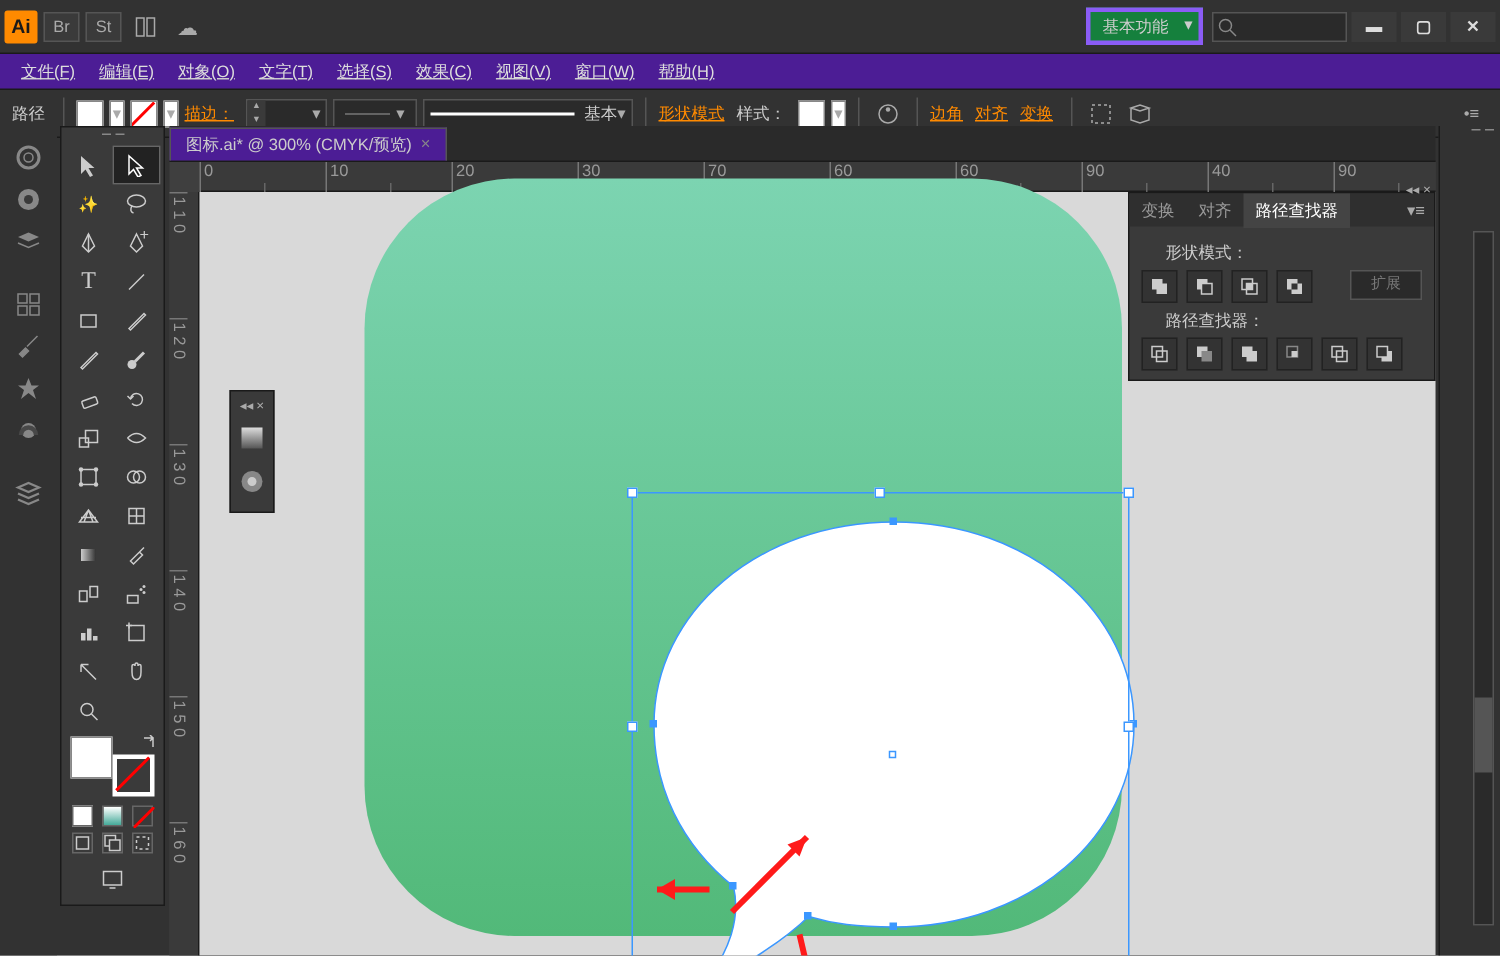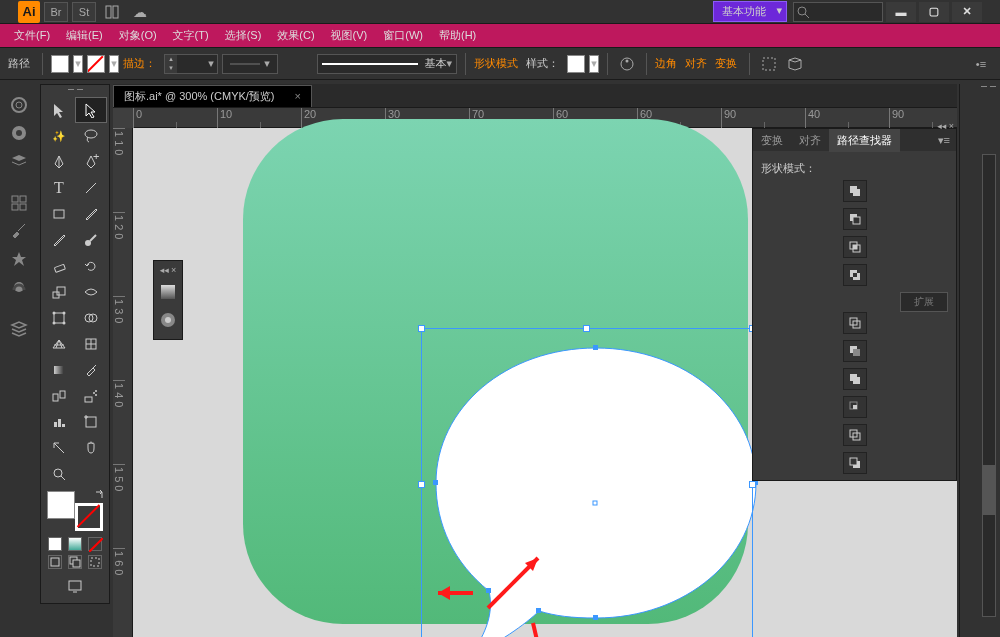--- a/index.html
+++ b/index.html
@@ -6,7 +6,7 @@
 body { background: #323232; width: 1000px; height: 637px; overflow: hidden; position: relative; color: #ccc; user-select: none; }
 
 
-.title-bar { height: 24px; background: #323232; display: flex; align-items: center; padding: 0 18px; border-bottom: 1px solid #1a1a1a; }
+.title-bar { height: 36px; background: #323232; display: flex; align-items: center; padding: 0 3px; border-bottom: 1px solid #1a1a1a; }
 .ai-logo { width: 22px; height: 22px; background: #ff8a00; color: #1a1a1a; font-weight: bold; display: flex; align-items: center; justify-content: center; border-radius: 2px; font-size: 13px; }
 .tb-btn { width: 24px; height: 20px; margin-left: 4px; display: flex; align-items: center; justify-content: center; color: #aaa; border: 1px solid #555; background: #3a3a3a; }
 .tb-btn.nobd { border: none; background: transparent; }

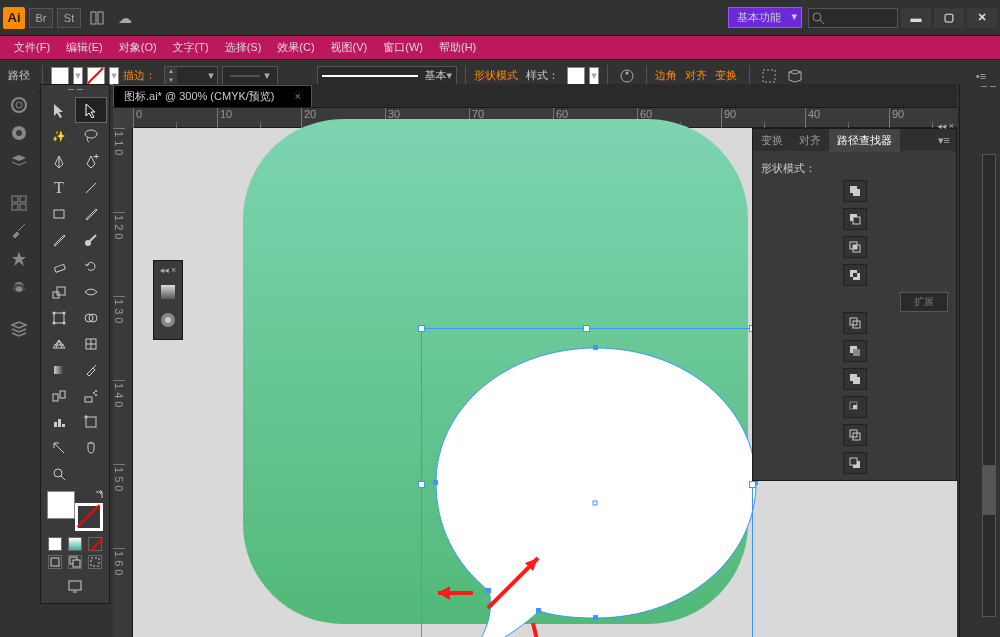--- a/index.html
+++ b/index.html
@@ -11,7 +11,7 @@
 .tb-btn { width: 24px; height: 20px; margin-left: 4px; display: flex; align-items: center; justify-content: center; color: #aaa; border: 1px solid #555; background: #3a3a3a; }
 .tb-btn.nobd { border: none; background: transparent; }
 .spacer { flex: 1; }
-.workspace-dd { background: #6d28d9; border: 1px solid #8b5cf6; padding: 2px 20px 2px 8px; position: relative; text-align: right; }
+.workspace-dd { background: #15803d; border: 3px solid #8b5cf6; padding: 2px 20px 2px 8px; position: relative; text-align: right; }
 .workspace-dd::after { content: "▾"; position: absolute; right: 4px; }
 .search-box { width: 90px; height: 20px; margin-left: 6px; background: #2a2a2a; border: 1px solid #555; padding-left: 16px; position: relative; }
 .search-box svg { position: absolute; left: 2px; top: 2px; }

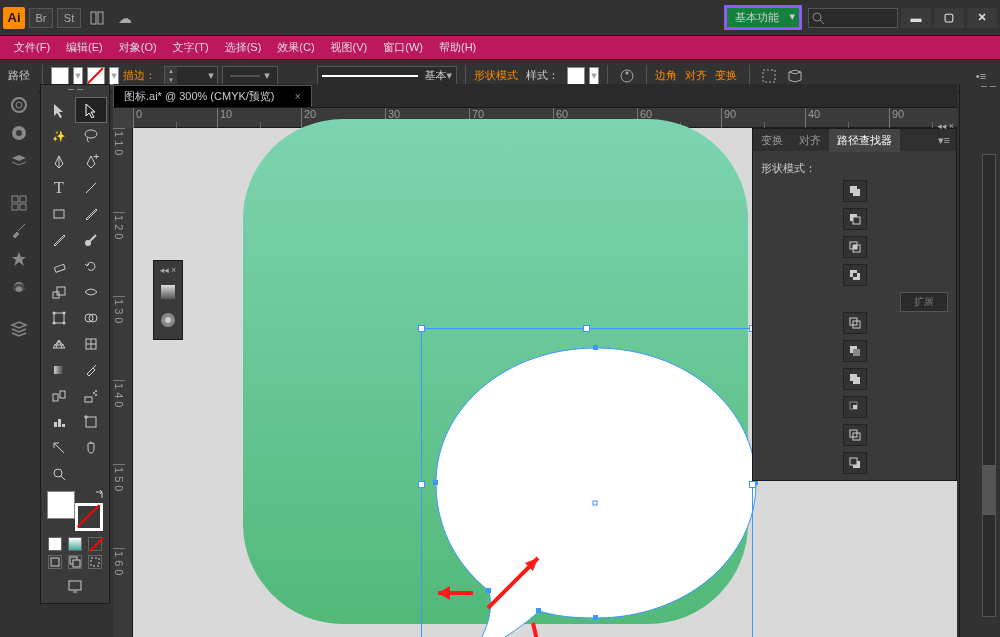--- a/index.html
+++ b/index.html
@@ -18,7 +18,7 @@
 .win-btn { width: 30px; height: 20px; background: #3a3a3a; margin-left: 3px; display: flex; align-items: center; justify-content: center; color: #ddd; font-weight: bold; }
 
 
-.menu-bar { height: 24px; background: #be185d; display: flex; align-items: center; padding: 0 6px; border-bottom: 1px solid #1a1a1a; }
+.menu-bar { height: 24px; background: #4c1d95; display: flex; align-items: center; padding: 0 6px; border-bottom: 1px solid #1a1a1a; text-decoration: underline; }
 .menu-item { padding: 4px 8px; color: #ddd; }
 
 

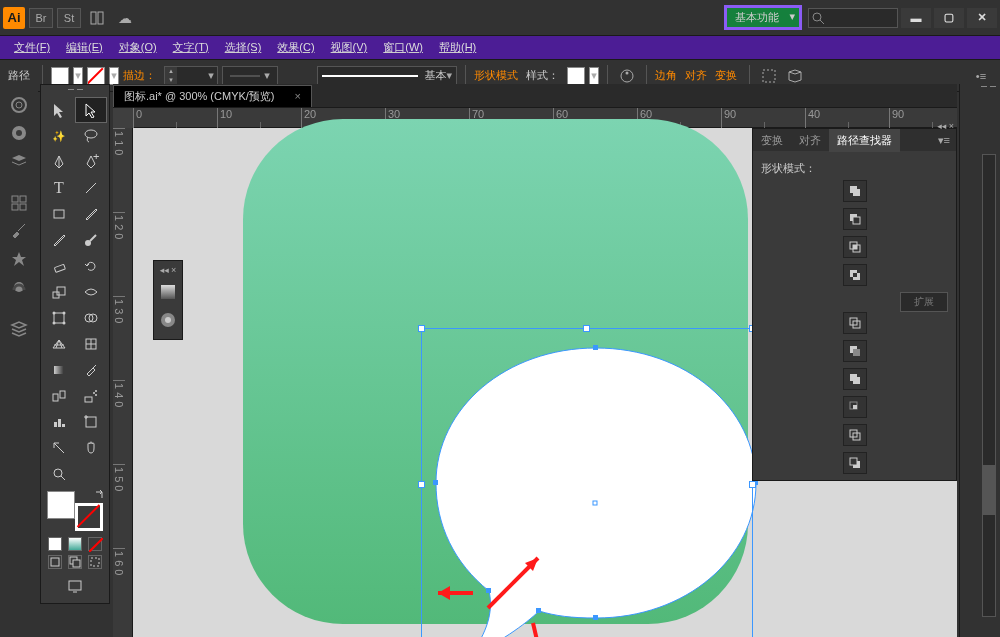--- a/index.html
+++ b/index.html
@@ -24,7 +24,7 @@
 
 .ctrl-bar { height: 32px; background: #323232; display: flex; align-items: center; padding: 0 8px; border-bottom: 1px solid #1a1a1a; gap: 4px; }
 .ctrl-label { color: #ccc; margin-right: 4px; }
-.ctrl-label.orange { color: #ff8a00; }
+.ctrl-label.orange { color: #ff8a00; text-decoration: underline; }
 .swatch { width: 18px; height: 18px; background: #fff; border: 1px solid #888; }
 .swatch.none { background: #fff; position: relative; overflow: hidden; }
 .swatch.none::after { content: ""; position: absolute; width: 140%; height: 2px; background: red; transform: rotate(-45deg); top: 7px; left: -4px; }

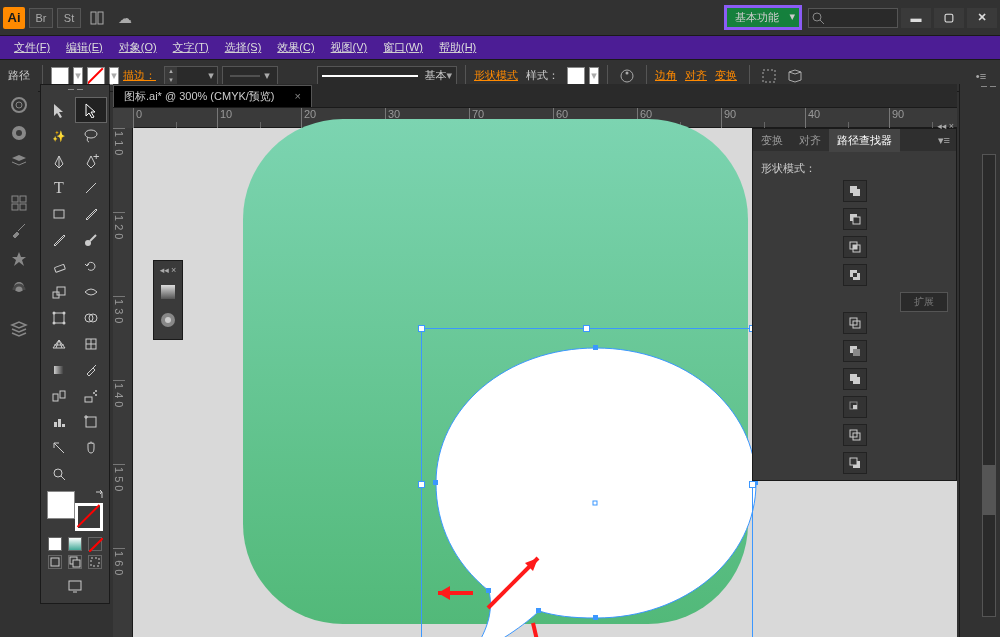--- a/index.html
+++ b/index.html
@@ -33,7 +33,7 @@
 .spin-box { display: flex; align-items: center; background: #2a2a2a; border: 1px solid #555; height: 20px; }
 .spin-btn { width: 12px; height: 9px; background: #3a3a3a; color:#aaa; font-size:7px; text-align:center; line-height:8px;}
 .spin-val { width: 28px; text-align: center; }
-.profile-dd { width: 140px; height: 20px; background: #2a2a2a; border: 1px solid #555; display: flex; align-items: center; padding: 0 4px; justify-content: space-between; margin-left: 35px; }
+.profile-dd { width: 140px; height: 20px; background: #2a2a2a; border: 1px solid #555; display: flex; align-items: center; padding: 0 4px; justify-content: space-between; }
 .profile-dd .line { flex: 1; height: 2px; background: #fff; margin-right: 6px; }
 .icon-btn { width: 22px; height: 20px; display: flex; align-items: center; justify-content: center; color: #aaa; }
 

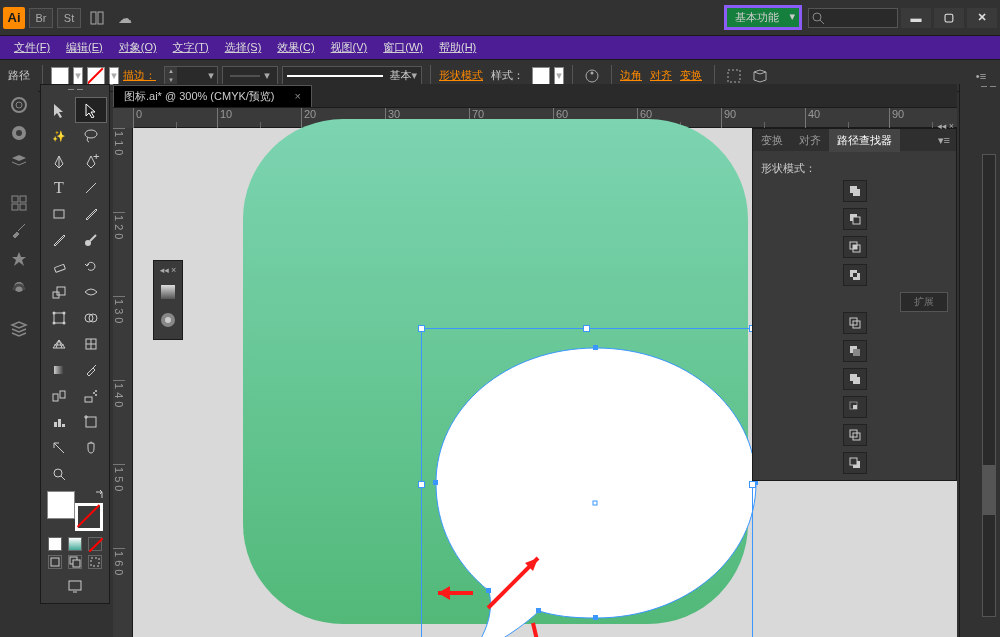--- a/index.html
+++ b/index.html
@@ -58,7 +58,7 @@
 
 
 .tab-bar { position: absolute; left: 113px; top: 84px; right: 43px; height: 24px; background: #2a2a2a; display: flex; align-items: center; border-bottom: 1px solid #1a1a1a; }
-.doc-tab { height: 22px; background: #000000; padding: 0 10px; display: flex; align-items: center; gap: 20px; border: 1px solid #555; border-bottom: none; }
+.doc-tab { height: 22px; background: #4c1d95; padding: 0 10px; display: flex; align-items: center; gap: 6px; border: 1px solid #555; border-bottom: none; }
 .doc-tab span.close { color: #888; cursor: pointer; }
 
 

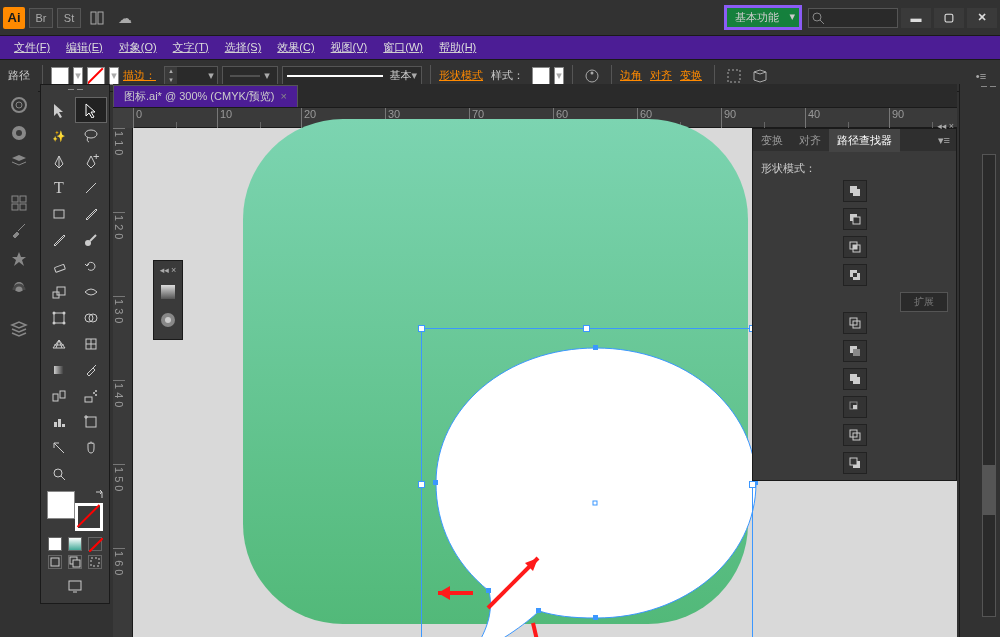--- a/index.html
+++ b/index.html
@@ -99,7 +99,7 @@
 .pf-tab.active { background: #444; color: #fff; }
 .pf-menu { margin-left: auto; padding: 0 6px; color:#aaa;}
 .pf-body { padding: 6px 8px; }
-.pf-section-label { color: #ccc; margin: 4px 0; }
+.pf-section-label { color: #ccc; margin: 4px 16px; }
 .pf-row { display: flex; gap: 6px; align-items:center;flex-direction:column;}
 .pf-btn { width: 24px; height: 22px; border: 1px solid #222; background: #333; display: flex; align-items: center; justify-content: center; }
 .pf-expand { margin-left: auto; width: 48px; height: 20px; background: #2a2a2a; border: 1px solid #555; text-align:center; line-height:18px; color:#777; font-size:10px;}

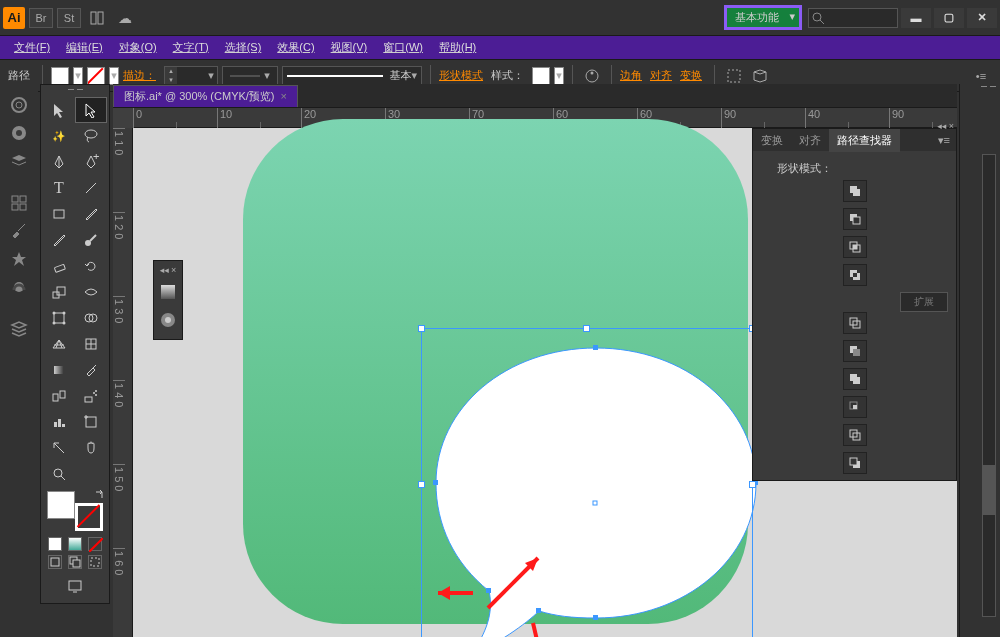--- a/index.html
+++ b/index.html
@@ -100,7 +100,7 @@
 .pf-menu { margin-left: auto; padding: 0 6px; color:#aaa;}
 .pf-body { padding: 6px 8px; }
 .pf-section-label { color: #ccc; margin: 4px 16px; }
-.pf-row { display: flex; gap: 6px; align-items:center;flex-direction:column;}
+.pf-row { display: flex; gap: 6px; align-items:flex-start;}
 .pf-btn { width: 24px; height: 22px; border: 1px solid #222; background: #333; display: flex; align-items: center; justify-content: center; }
 .pf-expand { margin-left: auto; width: 48px; height: 20px; background: #2a2a2a; border: 1px solid #555; text-align:center; line-height:18px; color:#777; font-size:10px;}
 

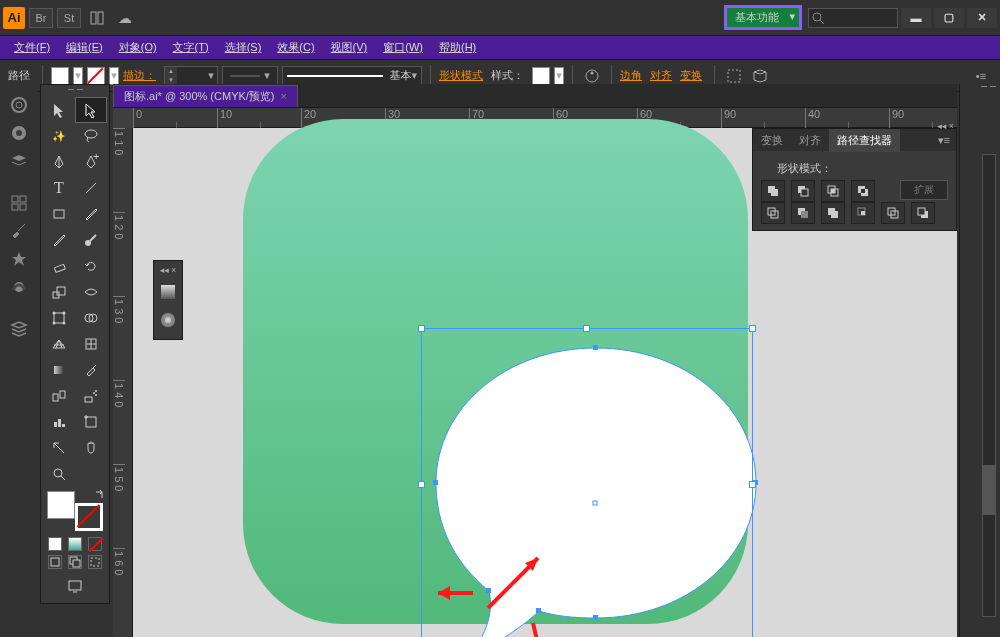--- a/index.html
+++ b/index.html
@@ -635,6 +635,7 @@
         </div>
       <div class="pf-expand">扩展</div>
     </div>
+    <div class="pf-section-label">路径查找器：</div>
     <div class="pf-row">
       <div class="pf-btn">
           <svg width="16" height="16">

